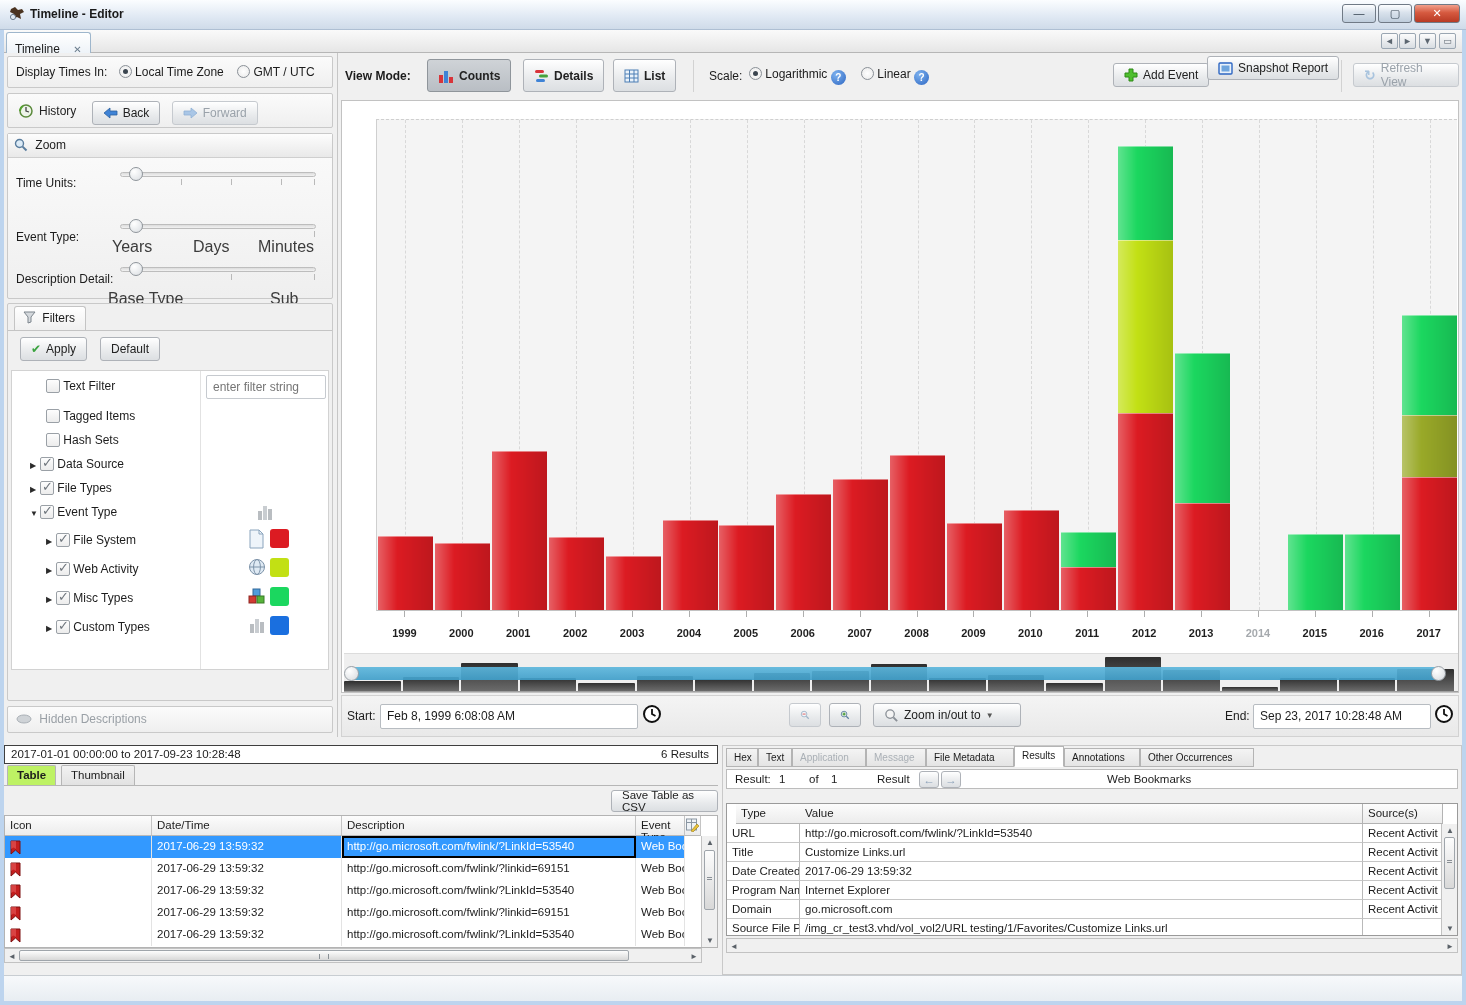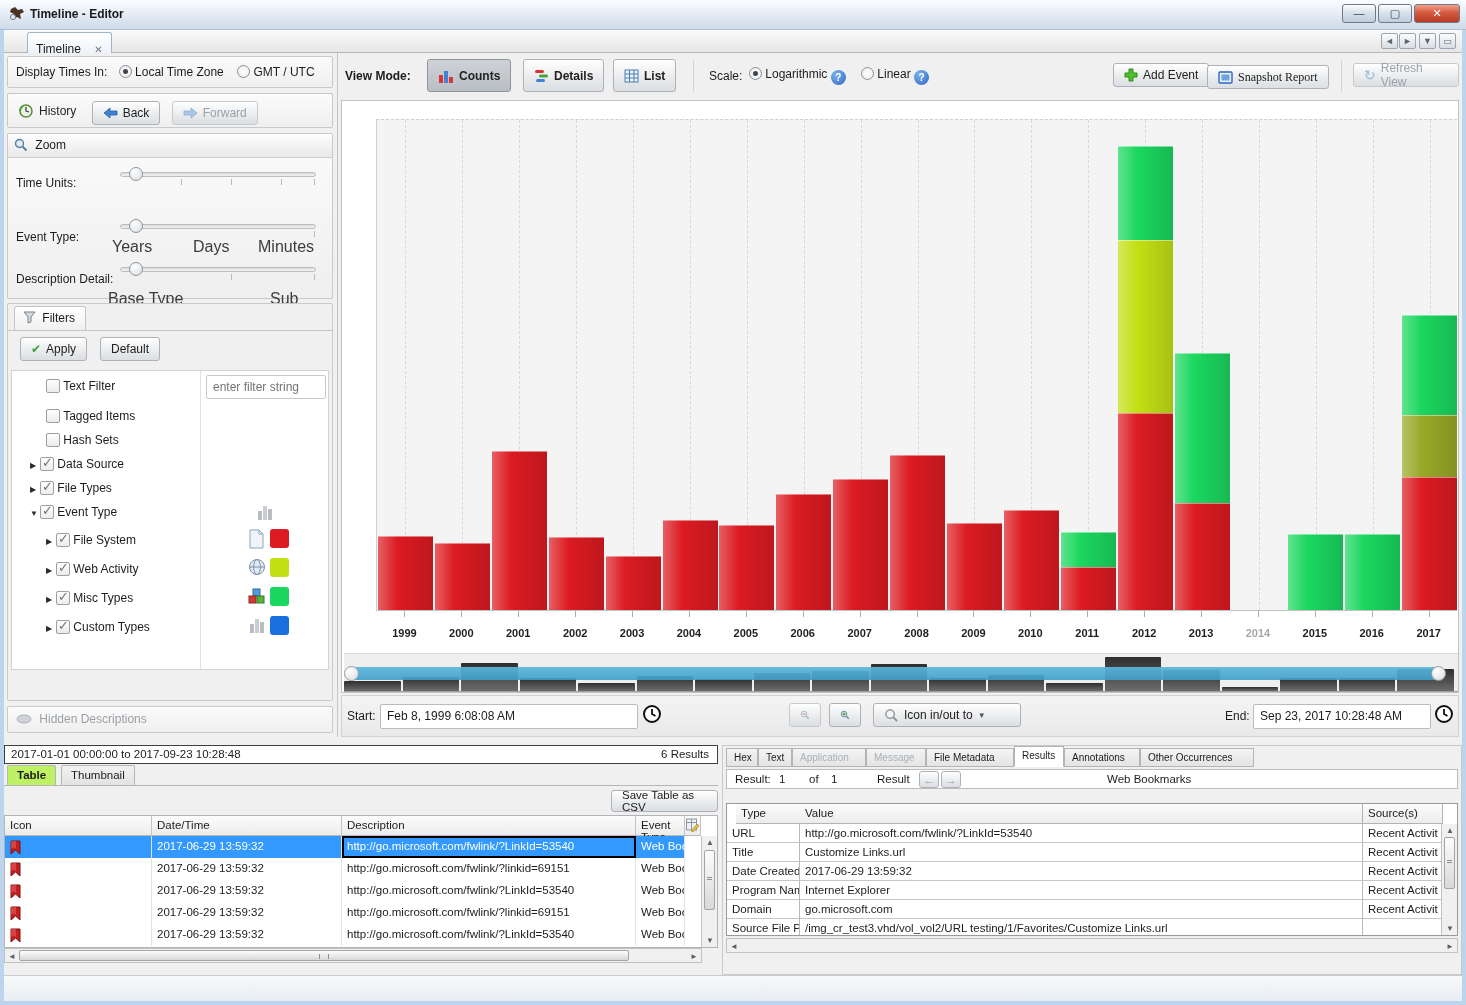--- a/index.html
+++ b/index.html
@@ -21,7 +21,7 @@
   .tabstrip{position:absolute;left:4px;top:30px;width:1458px;height:23px;
     background:linear-gradient(#fafafa,#e6e6e6);border-bottom:1px solid #b6b6b6;}
   .doc-tab{position:absolute;left:2px;top:2px;height:21px;padding:9px 8px 0 8px;background:linear-gradient(#ffffff,#eef3f8);
-    border:1px solid #9eb6cc;border-bottom:none;border-radius:3px 3px 0 0;margin-left:21px;}
+    border:1px solid #9eb6cc;border-bottom:none;border-radius:3px 3px 0 0;}
   .doc-tab .x{color:#6a7c8c;font-size:10px;margin-left:10px;}
   .ts-btn{position:absolute;top:3px;width:17px;height:16px;border:1px solid #9aa6b2;border-radius:2px;
     background:linear-gradient(#fcfcfc,#d8dde2);color:#5c6670;font-size:9px;text-align:center;line-height:14px;}

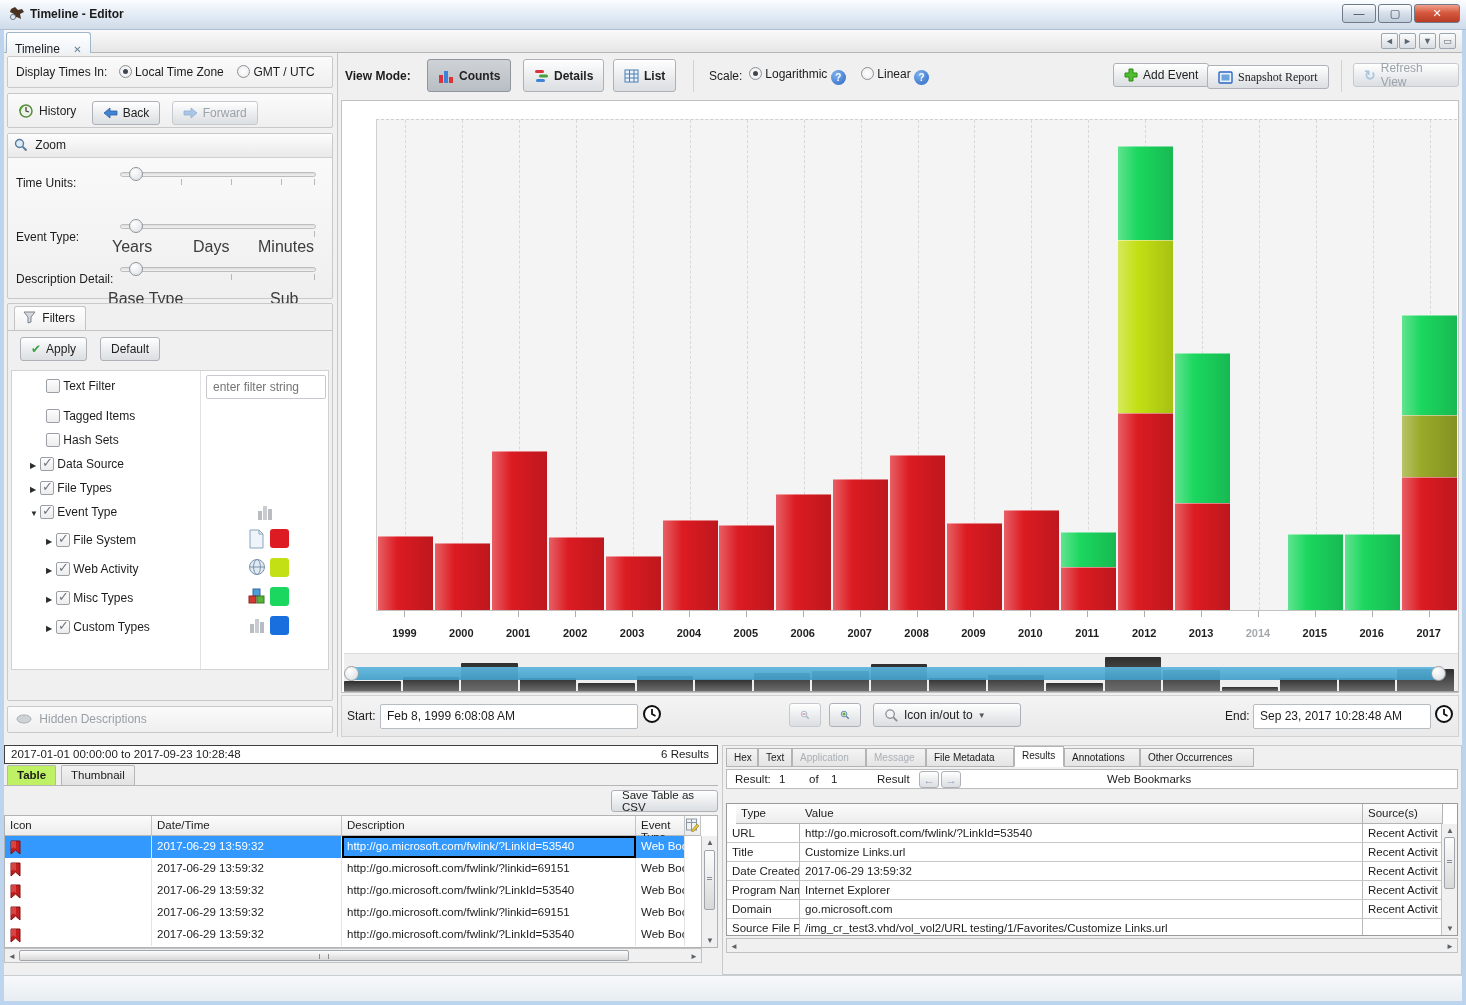--- a/index.html
+++ b/index.html
@@ -312,7 +312,7 @@
         </svg>
       <span>Add Event</span>
       </span>
-    <span class="btn" style="position:absolute;left:866px;top:9px;font-family:Liberation Serif, serif;">
+    <span class="btn" style="position:absolute;left:866px;top:0;">
       <svg width="15" height="13" viewBox="0 0 15 13">
           <rect x="1" y="1" width="13" height="11" rx="1" fill="#e8f1fa" stroke="#2d66c2" stroke-width="1.4"></rect>
           <rect x="3.5" y="3.5" width="8" height="6" fill="#6fa5dd"></rect>

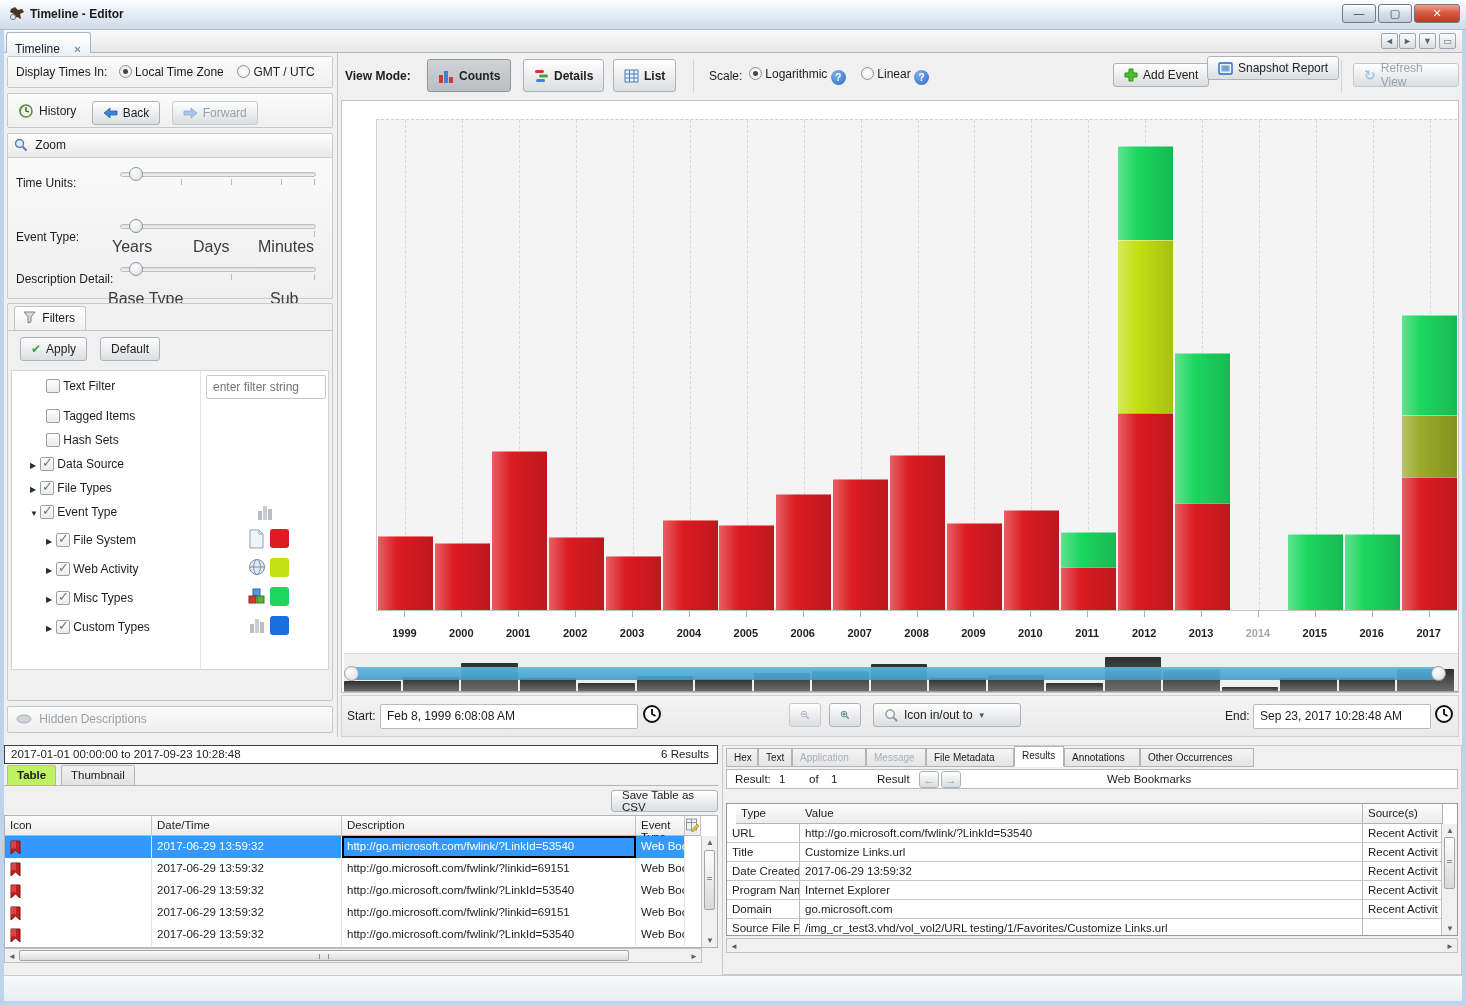--- a/index.html
+++ b/index.html
@@ -509,7 +509,7 @@
           <circle cx="6.5" cy="6.5" r="4.5" fill="#f4f4f4" stroke="#8a9097" stroke-width="1.4"></circle>
           <line x1="10" y1="10" x2="14" y2="14" stroke="#8a9097" stroke-width="2"></line>
         </svg>
-      <span>Icon in/out to</span>
+      <span>Zoom in/out to</span>
       <span style="font-size:8px;color:#555">▼</span>
       </span>
 

